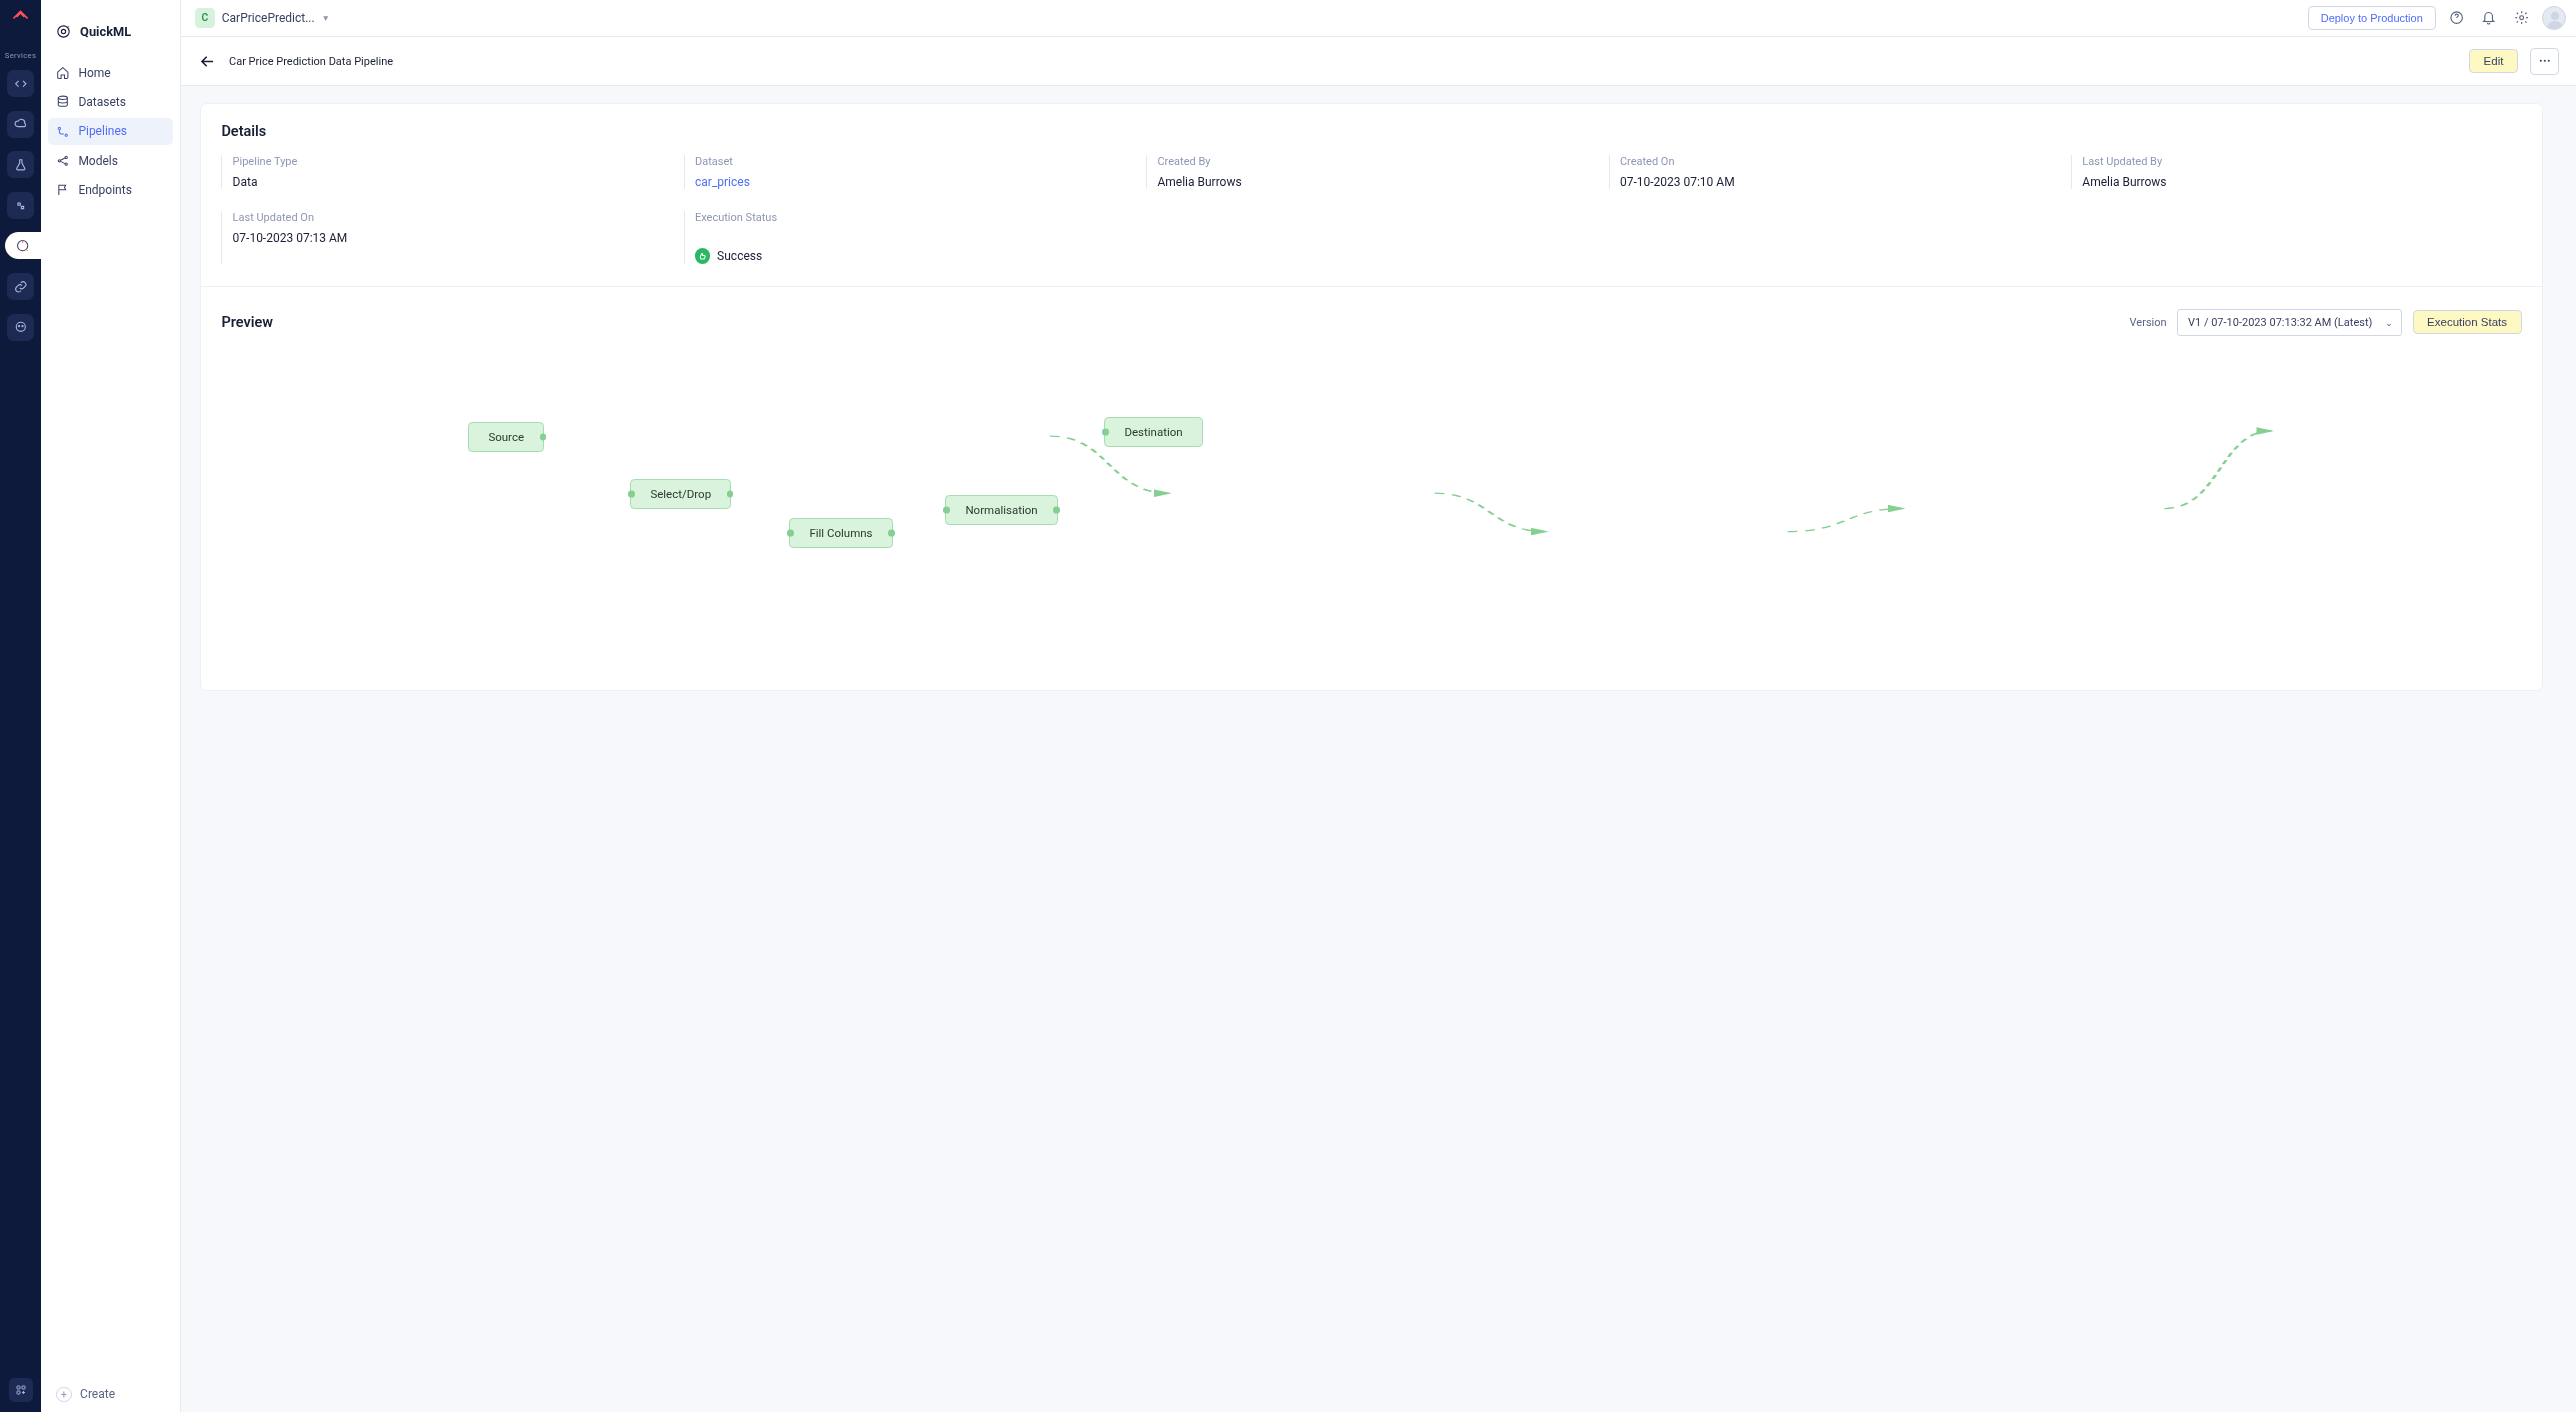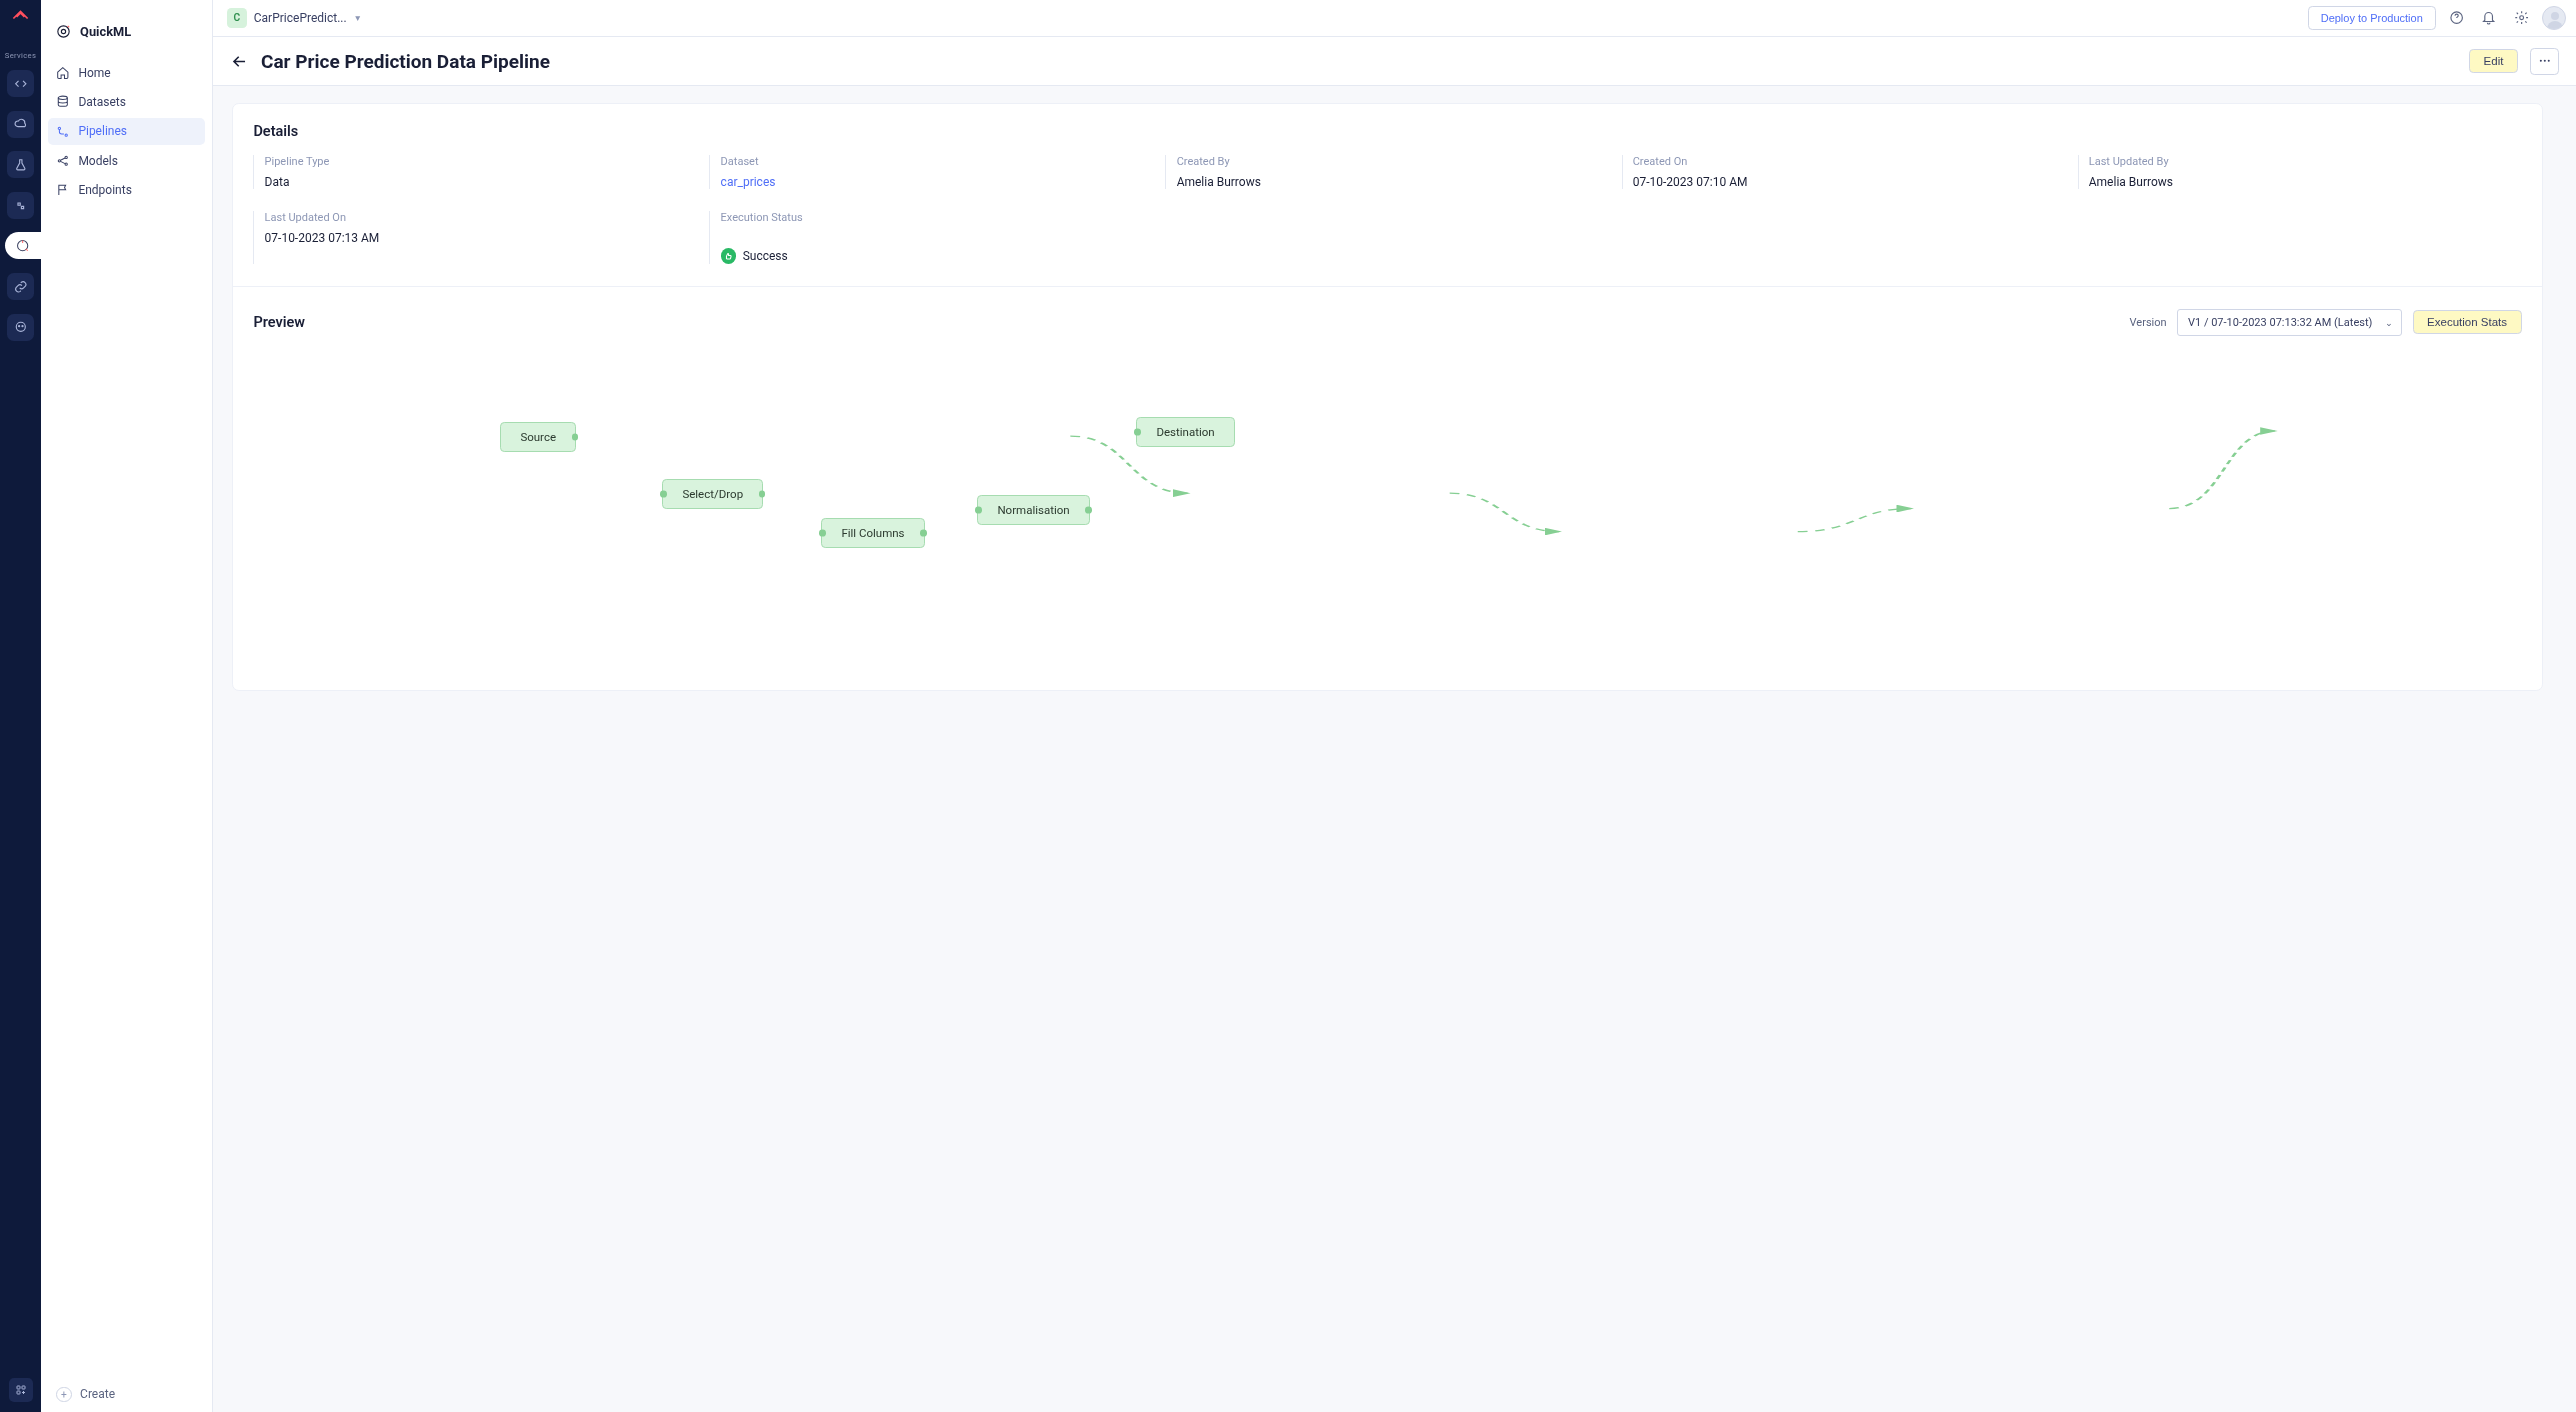--- a/index.html
+++ b/index.html
@@ -62,7 +62,7 @@
 
   
   .sidebar {
-    width: 172px;
+    width: 140px;
     border-right: 0.9px solid #e5e9f2;
     display: flex;
     flex-direction: column;

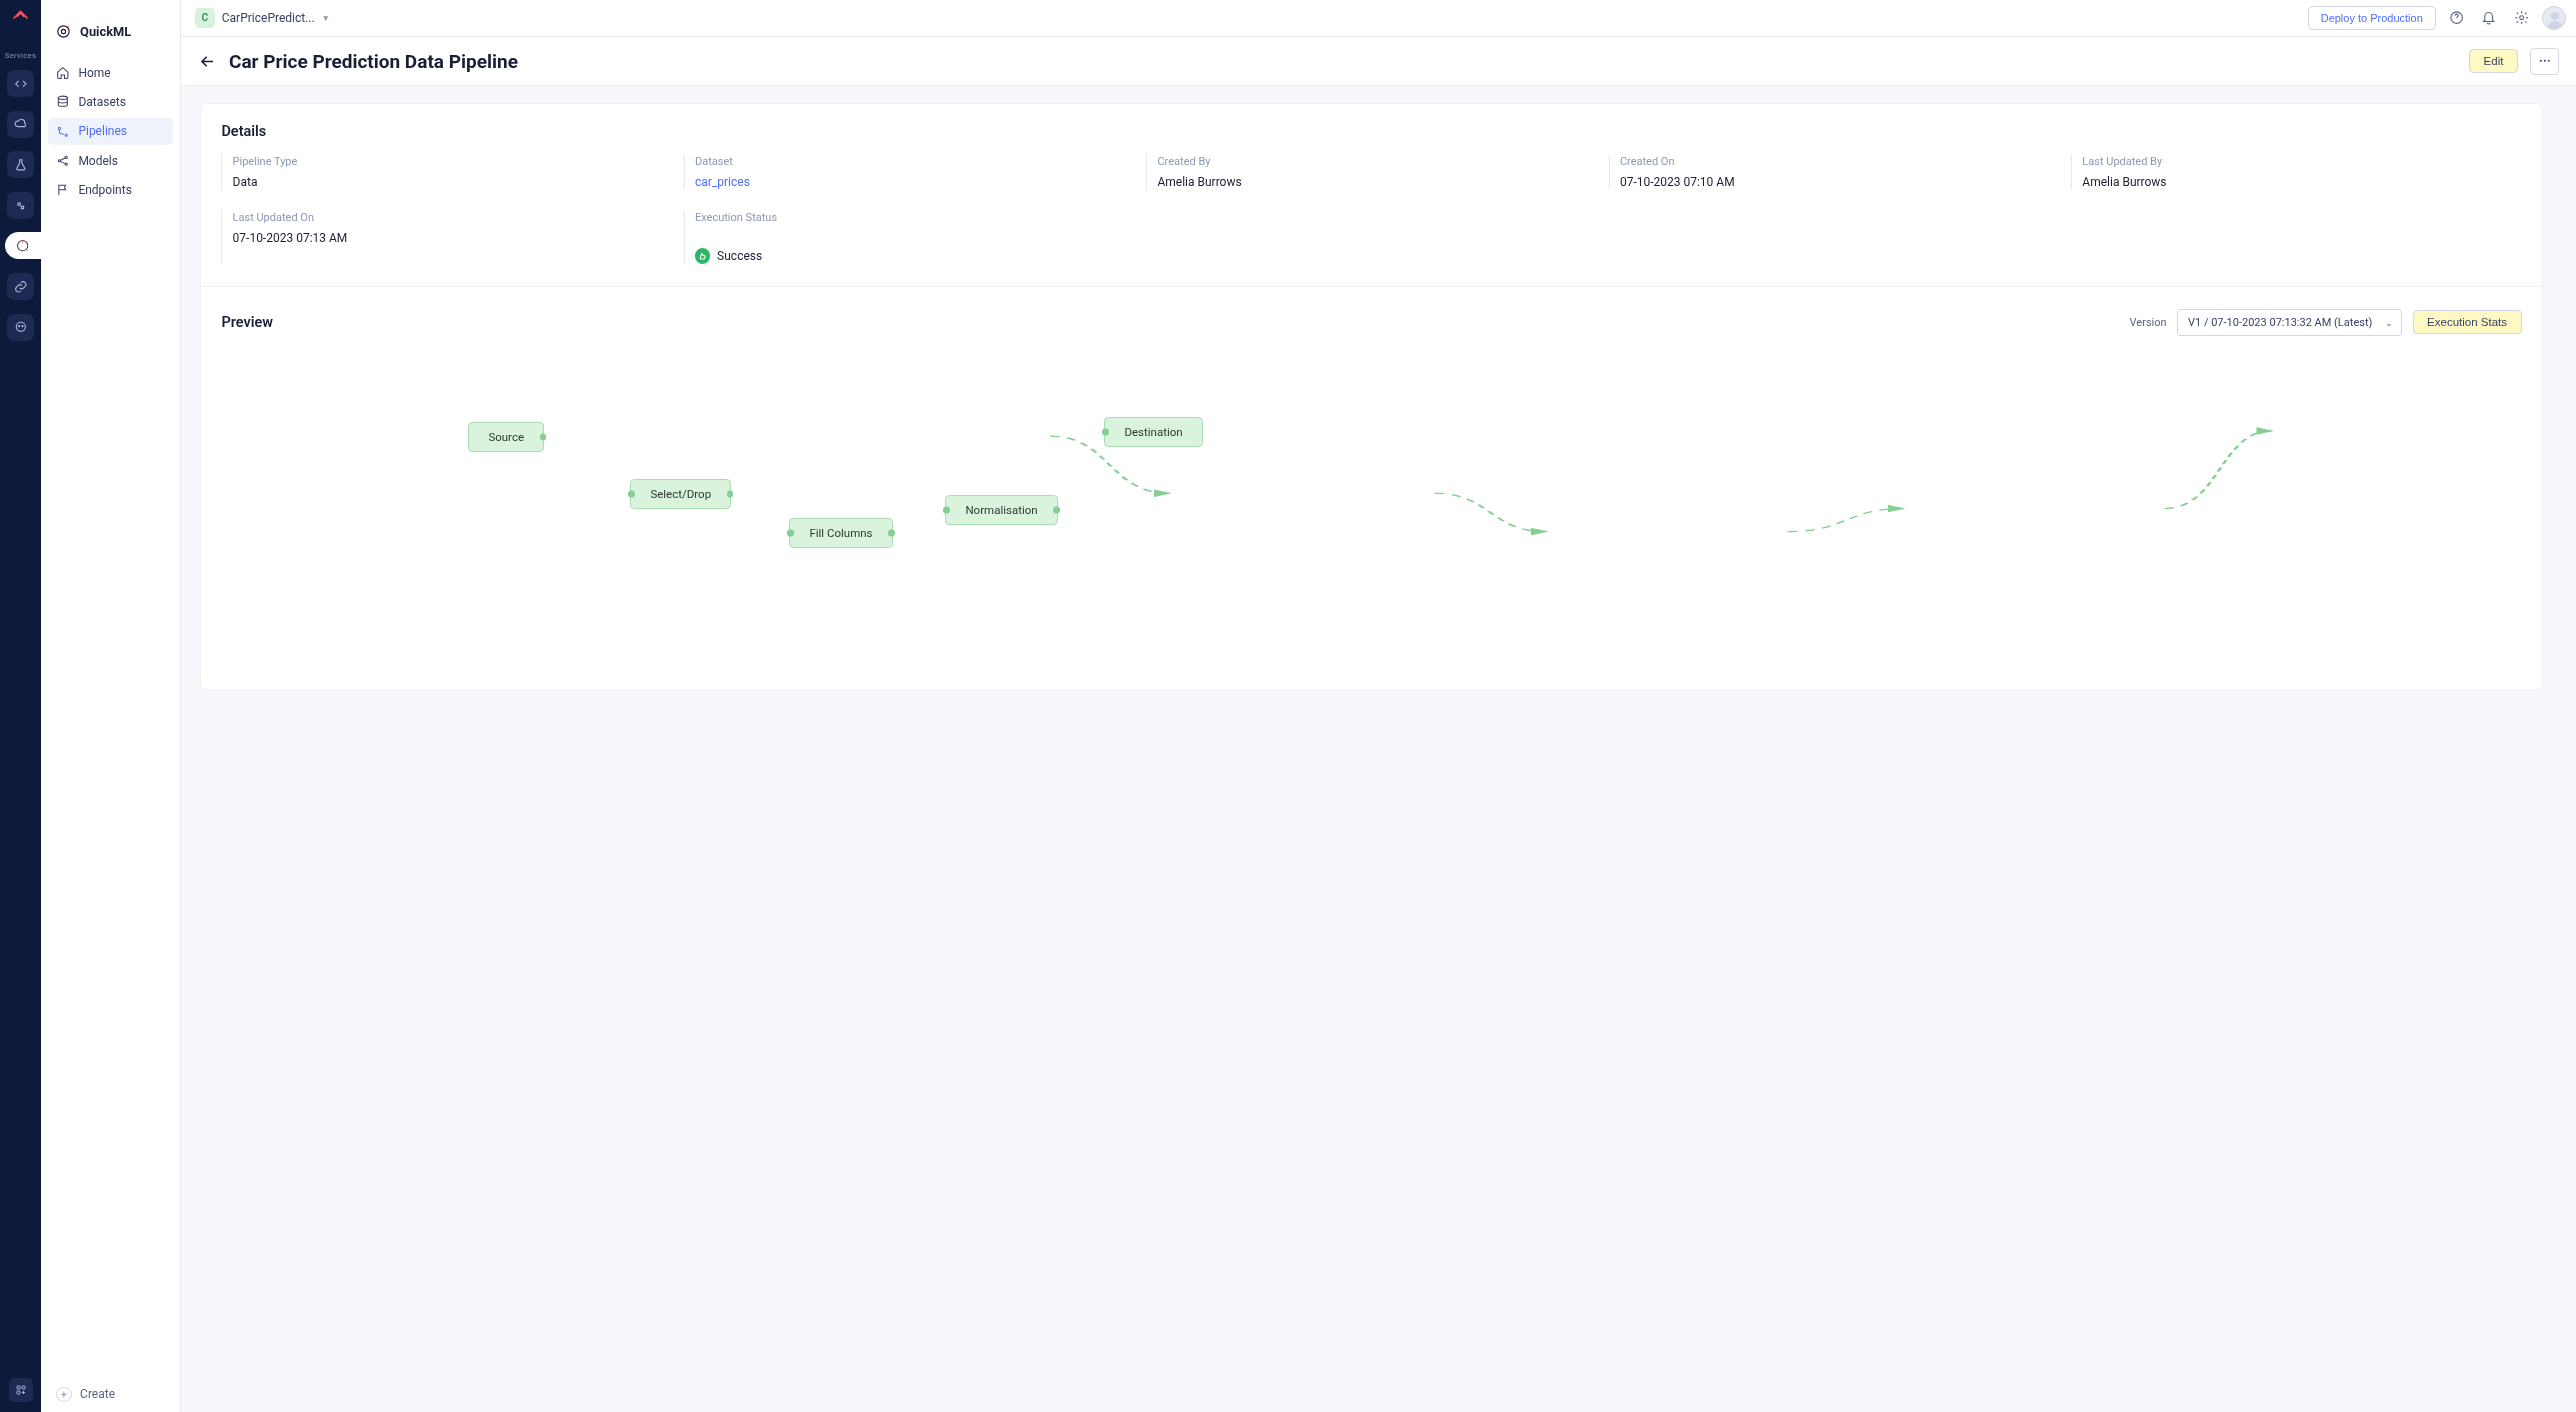--- a/index.html
+++ b/index.html
@@ -167,7 +167,7 @@
     gap: 12px;
   }
   .page-header .back { cursor: pointer; display:flex; align-items:center; color:#1a1f36; }
-  .page-header h1 { font-size: 19px; font-weight: 700; }
+  .page-header h1 { font-size: 11px; font-weight: 400; }
   .page-header .spacer { flex: 1; }
   .btn-secondary {
     border: 0.9px solid #d0d6e6;

